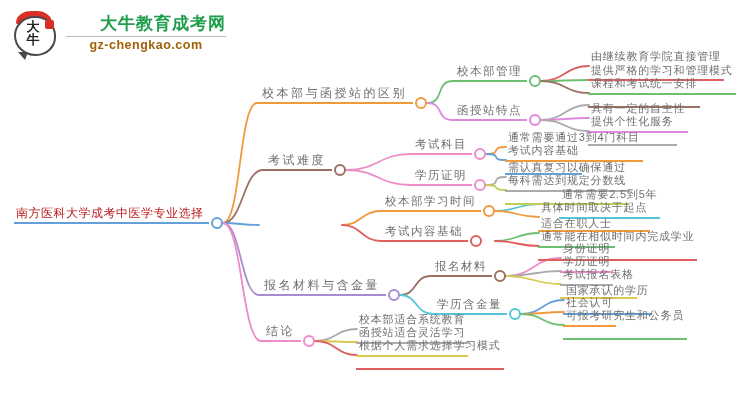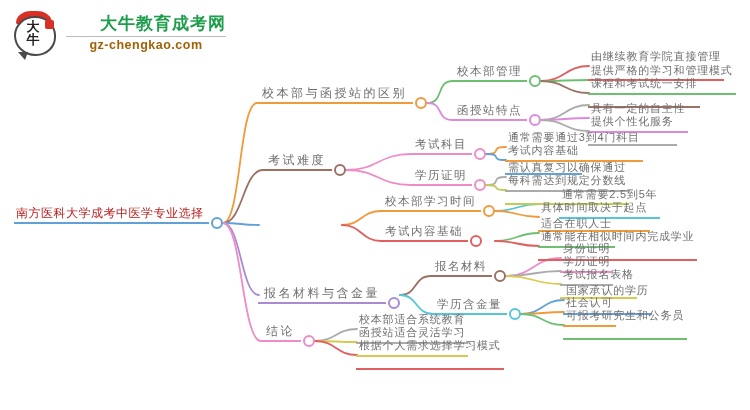--- a/index.html
+++ b/index.html
@@ -167,7 +167,7 @@
     <span>通常能在相似时间内完成学业</span>
   </div>
 
-  <div class="node lv1" style="left: 258px; top: 278px; margin-top: 8px; --c: #A98BD3;">
+  <div class="node lv1" style="left: 258px; top: 278px; --c: #A98BD3;">
     <span>报名材料与含金量</span>
     <span class="dot"></span>
   </div>

